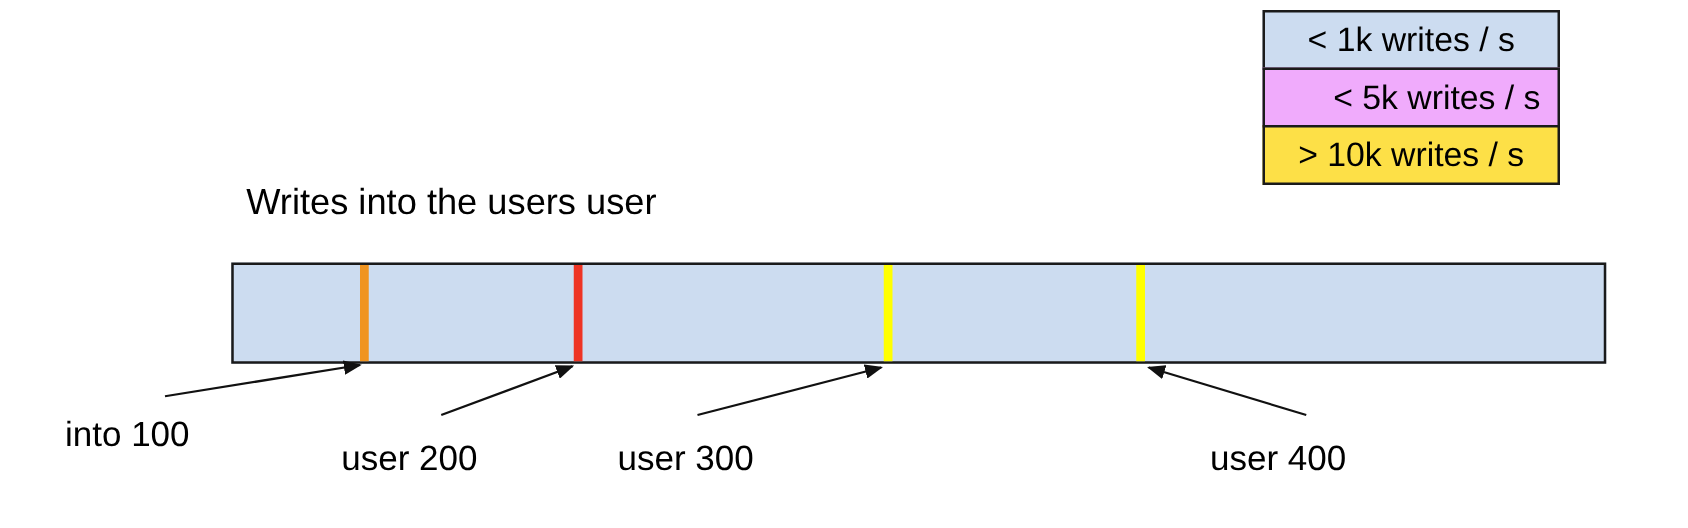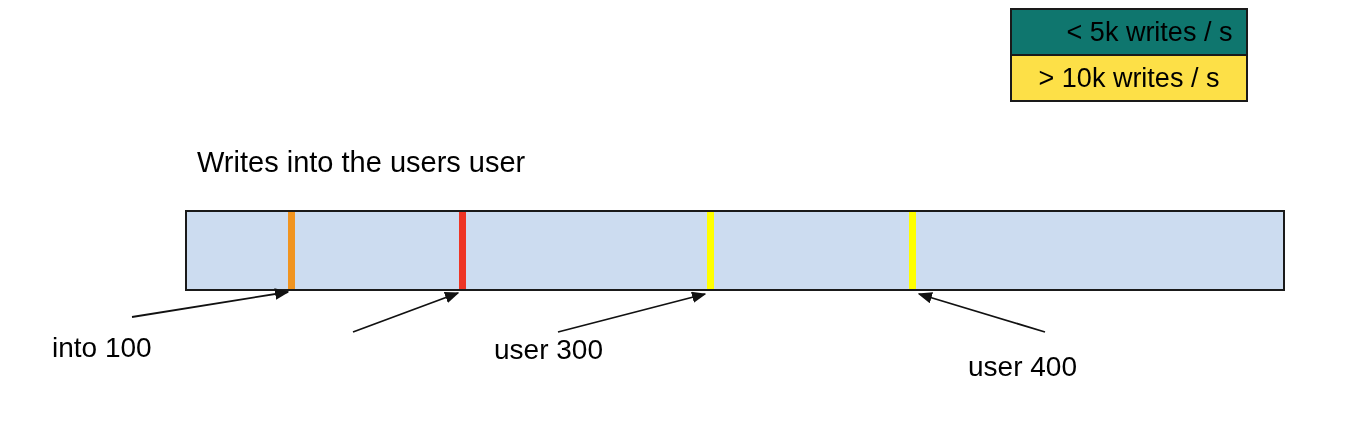--- a/index.html
+++ b/index.html
@@ -93,6 +93,9 @@
   <div class="diagram-title">Writes into the users user</div>
 
   <div class="legend">
+    <div class="legend-row" style="background-color: rgb(204, 220, 240);">
+      <span>&lt; 1k writes / s</span>
+    </div>
     <div class="legend-row" style="background-color: #0f766e; padding-left: 41px;">
       <span>&lt; 5k writes / s</span>
     </div>

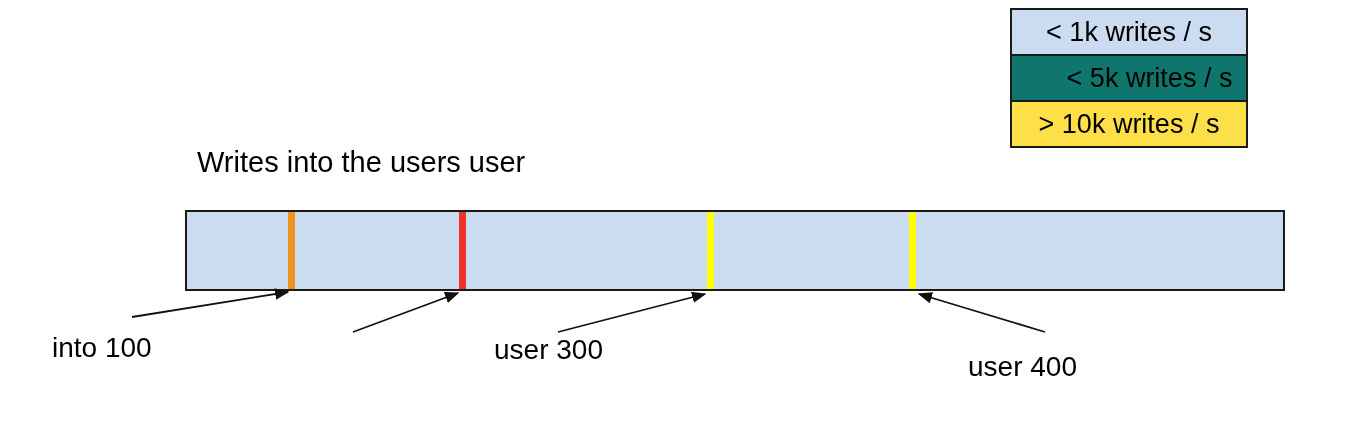--- a/index.html
+++ b/index.html
@@ -96,7 +96,7 @@
     <div class="legend-row" style="background-color: rgb(204, 220, 240);">
       <span>&lt; 1k writes / s</span>
     </div>
-    <div class="legend-row" style="background-color: #0f766e; padding-left: 41px;">
+    <div class="legend-row" style="background-color: #f0abfc; padding-left: 41px;">
       <span>&lt; 5k writes / s</span>
     </div>
     <div class="legend-row" style="background-color: #fde047;">

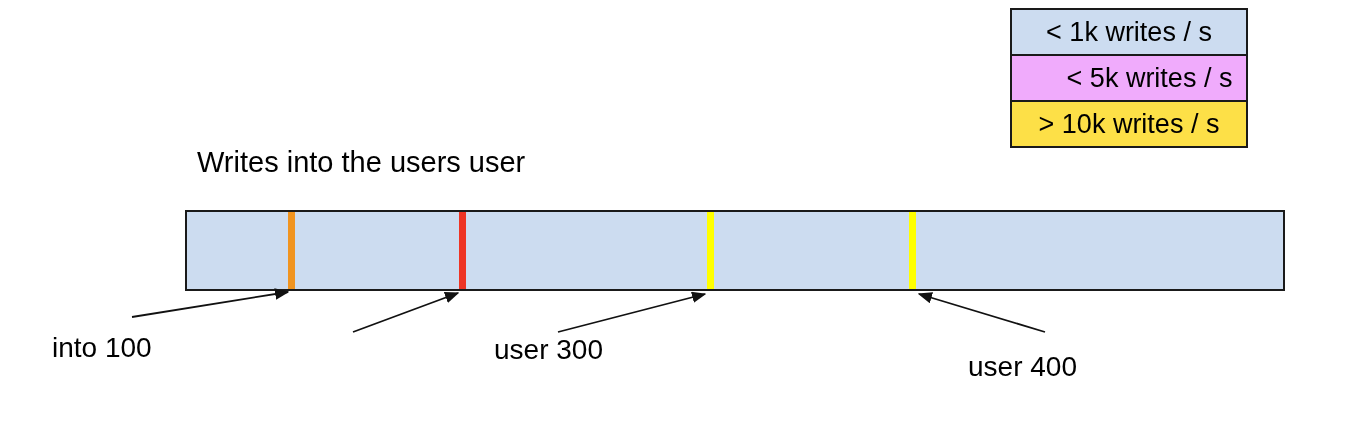--- a/index.html
+++ b/index.html
@@ -124,6 +124,7 @@
   </svg>
 
   <div class="hotspot-label label-0">into 100</div>
+  <div class="hotspot-label label-1">user 200</div>
   <div class="hotspot-label label-2">user 300</div>
   <div class="hotspot-label label-3">user 400</div>
 

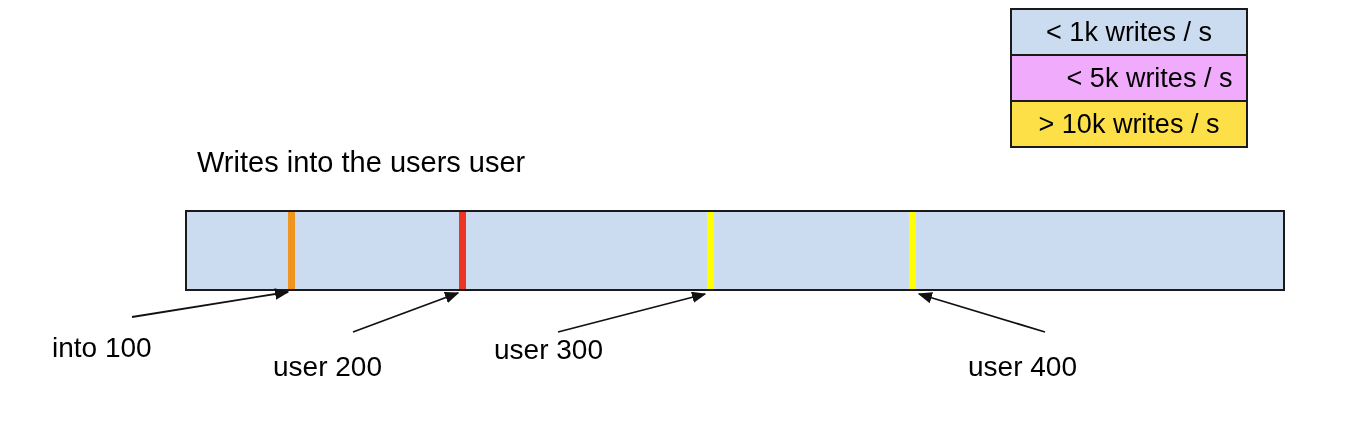--- a/index.html
+++ b/index.html
@@ -70,7 +70,7 @@
   }
   .label-0 { left: 52px;  top: 334px; }
   .label-1 { left: 273px; top: 353px; }
-  .label-2 { left: 494px; top: 336px; }
+  .label-2 { left: 494px; top: 353px; }
   .label-3 { left: 968px; top: 353px; }
   .arrows {
     position: absolute;

